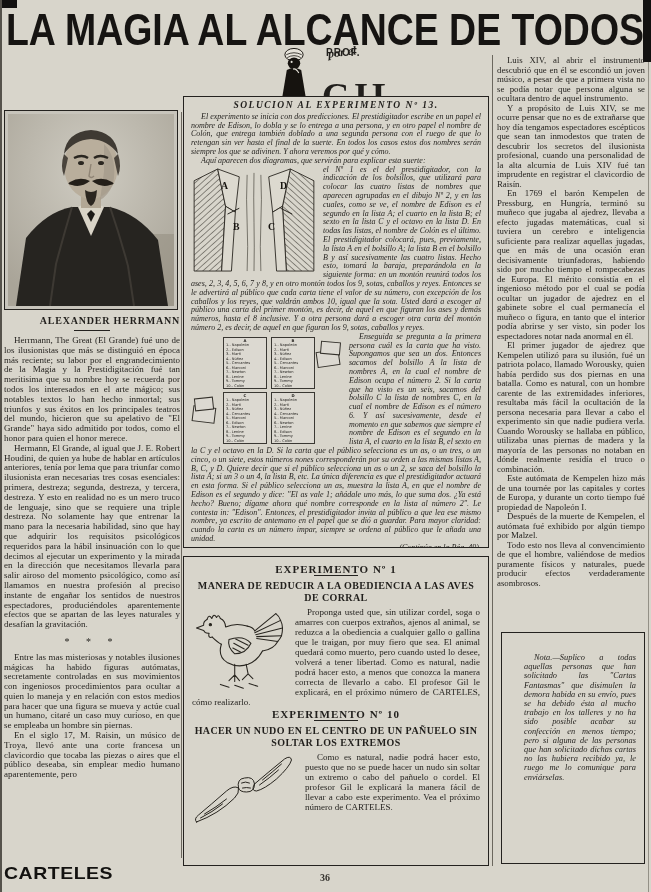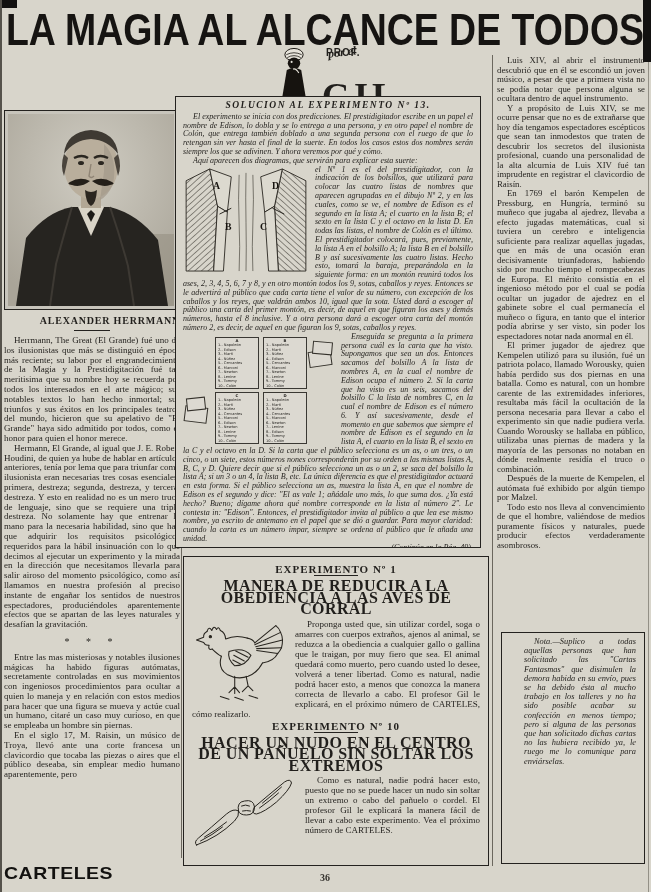--- a/index.html
+++ b/index.html
@@ -39,7 +39,7 @@
                  font-size:18px;letter-spacing:0.5px;color:#131210;transform:scale(1.08,0.95);
                  transform-origin:left top;}
   
-  .solution-box{left:175px;top:96px;width:306px;height:452px;border:1.5px solid #24221f;
+  .solution-box{left:183px;top:96px;width:306px;height:452px;border:1.5px solid #24221f;
                 box-sizing:border-box;padding:4px 7px;overflow:hidden;background:#d8d5cb;
                 font-style:italic;font-size:8px;line-height:8.8px;text-align:justify;}
   .solution-box p{margin:0;text-indent:10px;}

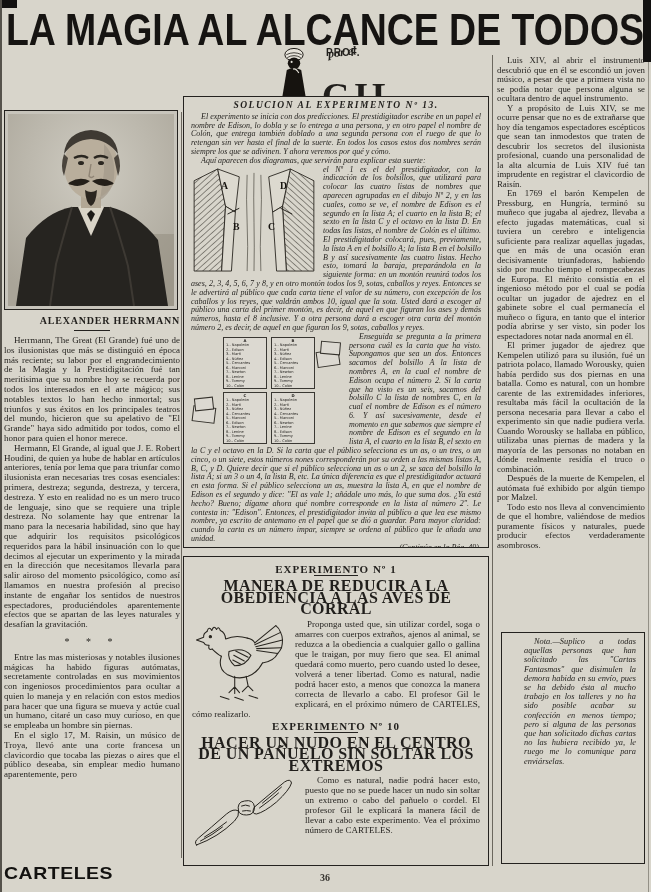--- a/index.html
+++ b/index.html
@@ -300,6 +300,7 @@
   <p>Y a propósito de Luis XIV, se me ocurre pensar que no es de extrañarse que hoy día tengamos espectadores escépticos que sean tan inmodestos que traten de descubrir los secretos del ilusionista profesional, cuando una personalidad de la alta alcurnia de Luis XIV fué tan imprudente en registrar el clavicordio de Raisín.</p>
   <p>En 1769 el barón Kempelen de Pressburg, en Hungría, terminó su muñeco que jugaba al ajedrez, llevaba a efecto jugadas matemáticas, cual si tuviera un cerebro e inteligencia suficiente para realizar aquellas jugadas, que en más de una ocasión eran decisivamente triunfadoras, habiendo sido por mucho tiempo el rompecabezas de Europa. El mérito consistía en el ingenioso método por el cual se podía ocultar un jugador de ajedrez en el gabinete sobre el cual permanecía el muñeco o figura, en tanto que el interior podía abrirse y ser visto, sin poder los espectadores notar nada anormal en él.</p>
   <p>El primer jugador de ajedrez que Kempelen utilizó para su ilusión, fué un patriota polaco, llamado Worousky, quien había perdido sus dos piernas en una batalla. Como es natural, con un hombre carente de las extremidades inferiores, resultaba más fácil la ocultación de la persona necesaria para llevar a cabo el experimento sin que nadie pudiera verla. Cuando Worousky se hallaba en público, utilizaba unas piernas de madera y la mayoría de las personas no notaban en dónde realmente residía el truco o combinación.</p>
+  <p>Este autómata de Kempelen hizo más de una tournée por las capitales y cortes de Europa, y durante un corto tiempo fué propiedad de Napoleón I.</p>
   <p>Después de la muerte de Kempelen, el autómata fué exhibido por algún tiempo por Malzel.</p>
   <p>Todo esto nos lleva al convencimiento de que el hombre, valiéndose de medios puramente físicos y naturales, puede producir efectos verdaderamente asombrosos.</p>
 </div>

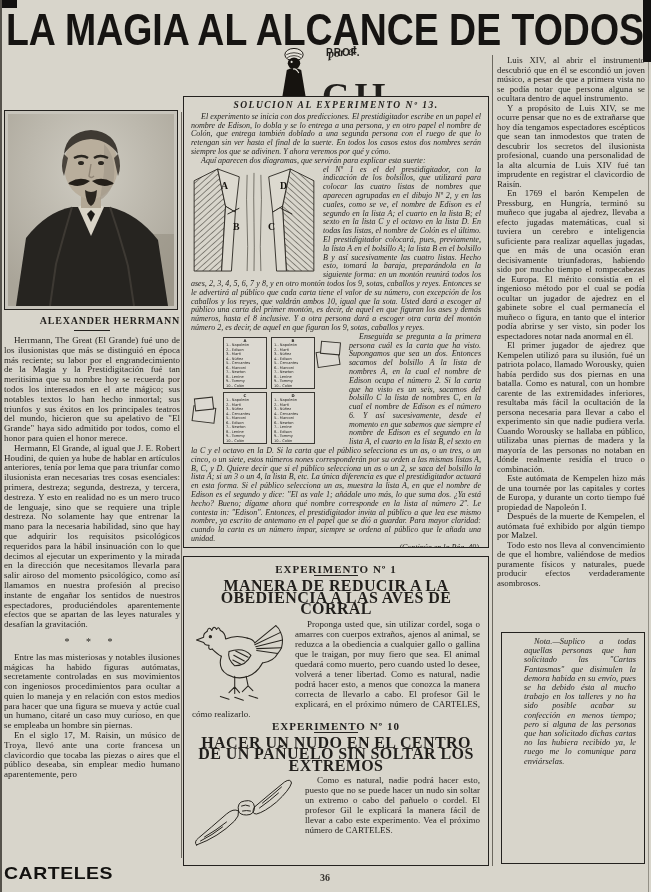--- a/index.html
+++ b/index.html
@@ -62,7 +62,7 @@
   .exp-box p{margin:0;text-indent:12px;}
   .exp-hdr{text-align:center;font-weight:bold;font-size:11px;letter-spacing:1px;margin:2px 0 1px 0;}
   .hdr-rule{width:44px;height:1px;background:#24221f;margin:1px auto 4px auto;}
-  .exp-title{text-align:center;font-weight:bold;font-size:16px;line-height:11.5px;
+  .exp-title{text-align:center;font-weight:bold;font-size:10px;line-height:11.5px;
              letter-spacing:0.4px;margin:0 0 4px 0;}
   .hen-fig{float:left;width:95px;height:86px;margin:0 8px 2px 0;}
   .knot-fig{float:left;width:105px;height:72px;margin:2px 8px 2px 0;}

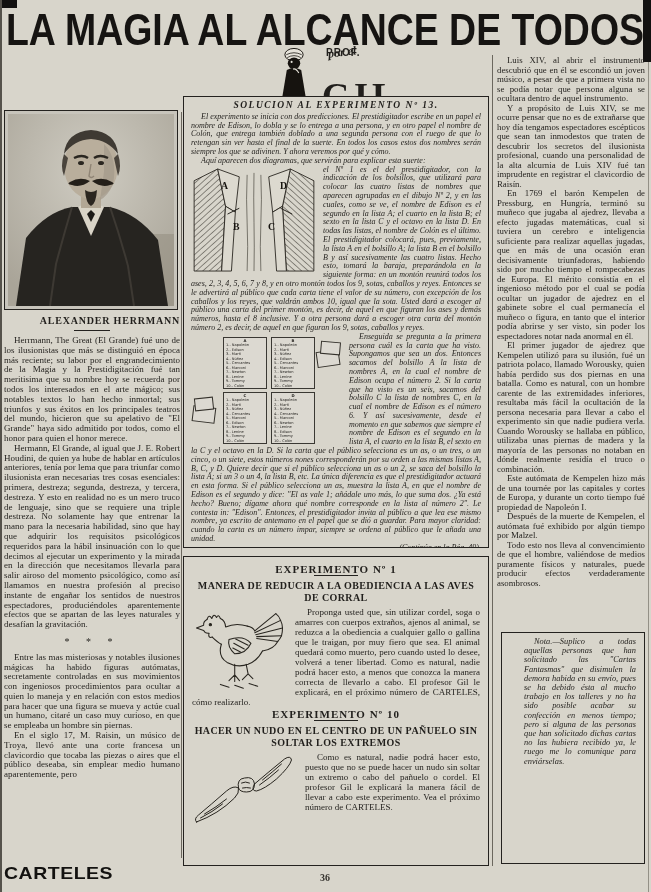--- a/index.html
+++ b/index.html
@@ -71,7 +71,7 @@
             font-size:8.8px;line-height:9.5px;text-align:justify;}
   .rightcol p{margin:0;text-indent:10px;}
   .note-box{left:501px;top:632px;width:144px;height:232px;border:1.5px solid #24221f;
-            box-sizing:border-box;padding:4px 8px 8px 22px;overflow:hidden;
+            box-sizing:border-box;padding:20px 8px 8px 22px;overflow:hidden;
             font-style:italic;font-size:8.4px;line-height:9.2px;text-align:justify;}
   .note-box p{margin:0;text-indent:10px;}
   .page-number{left:300px;top:872px;width:50px;text-align:center;font-weight:bold;

